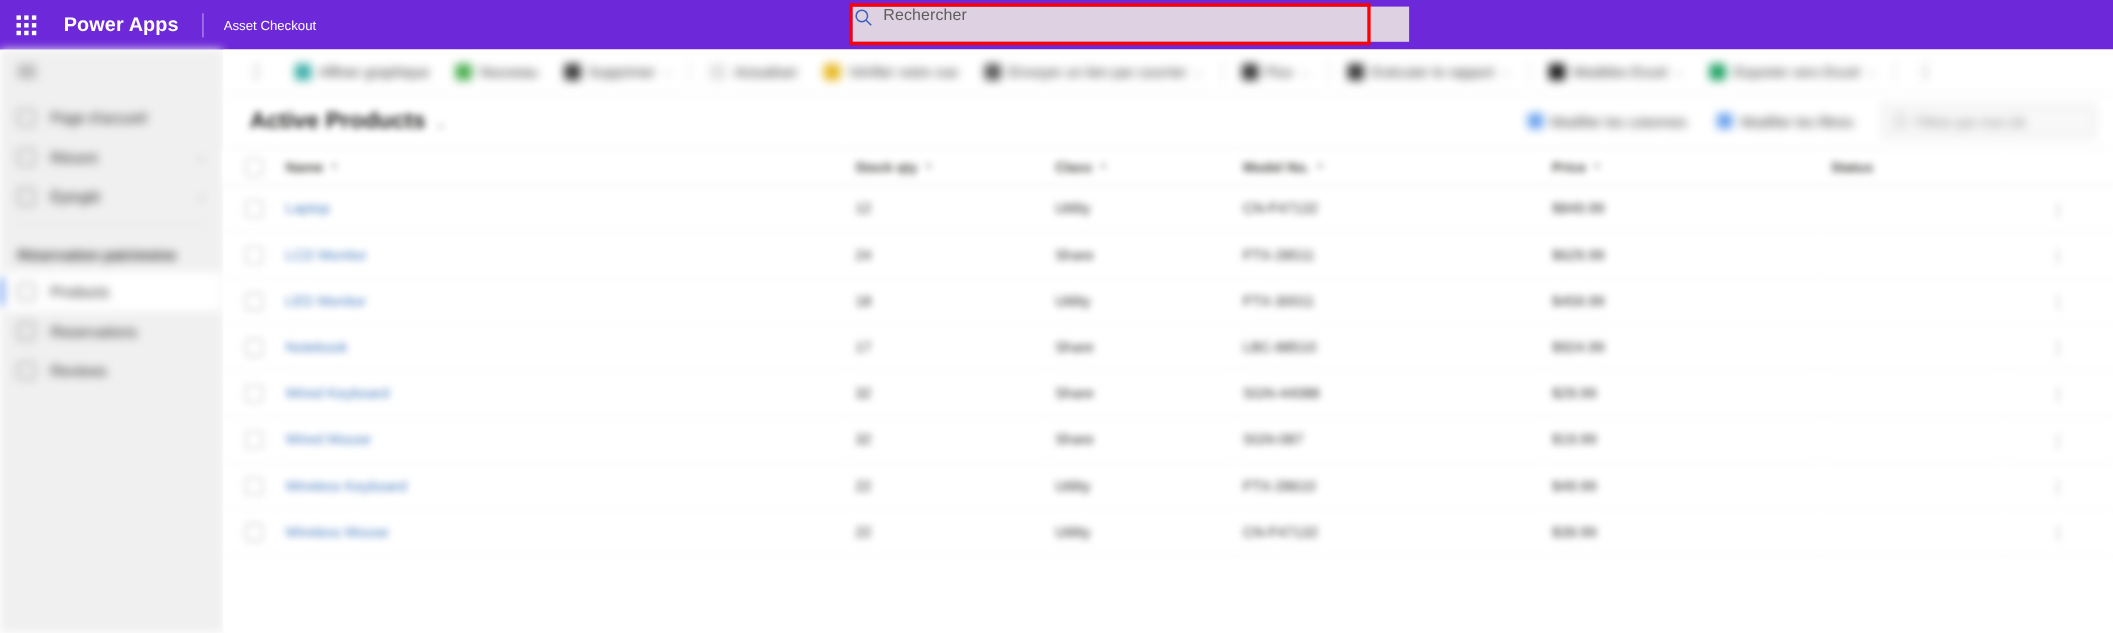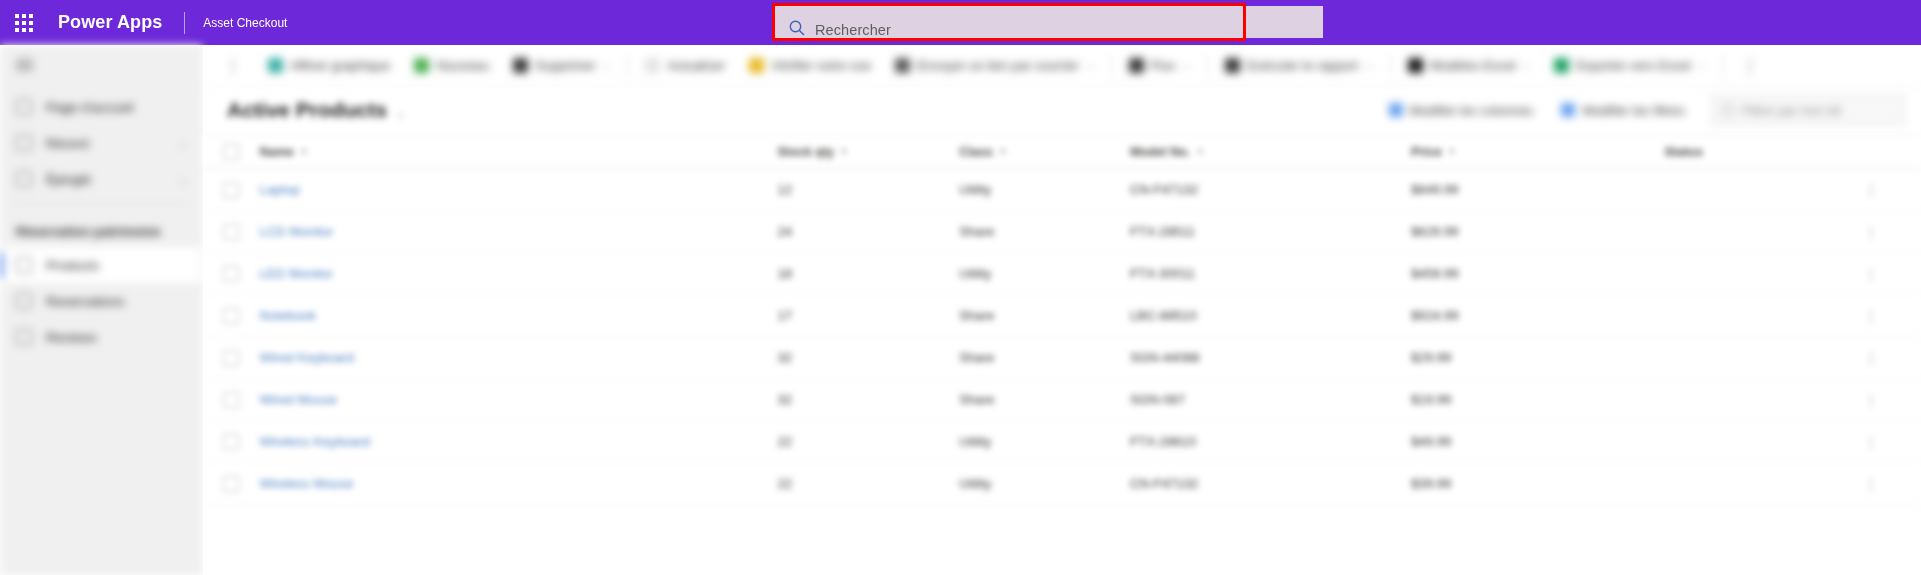--- a/index.html
+++ b/index.html
@@ -64,10 +64,10 @@
   .search-box {
     position: absolute;
     left: 3px; top: 3px;
-    width: 548px; height: 32px;
+    width: 506px; height: 32px;
     background: #ded2e2;
-    display: flex; align-items: flex-end;
-    padding-left: 12px;
+    display: flex; align-items: flex-start;
+    padding-left: 0;
   }
   .search-ico { width: 20px; height: 20px; flex: 0 0 20px; margin-right: 8px; }
   .search-ph {

